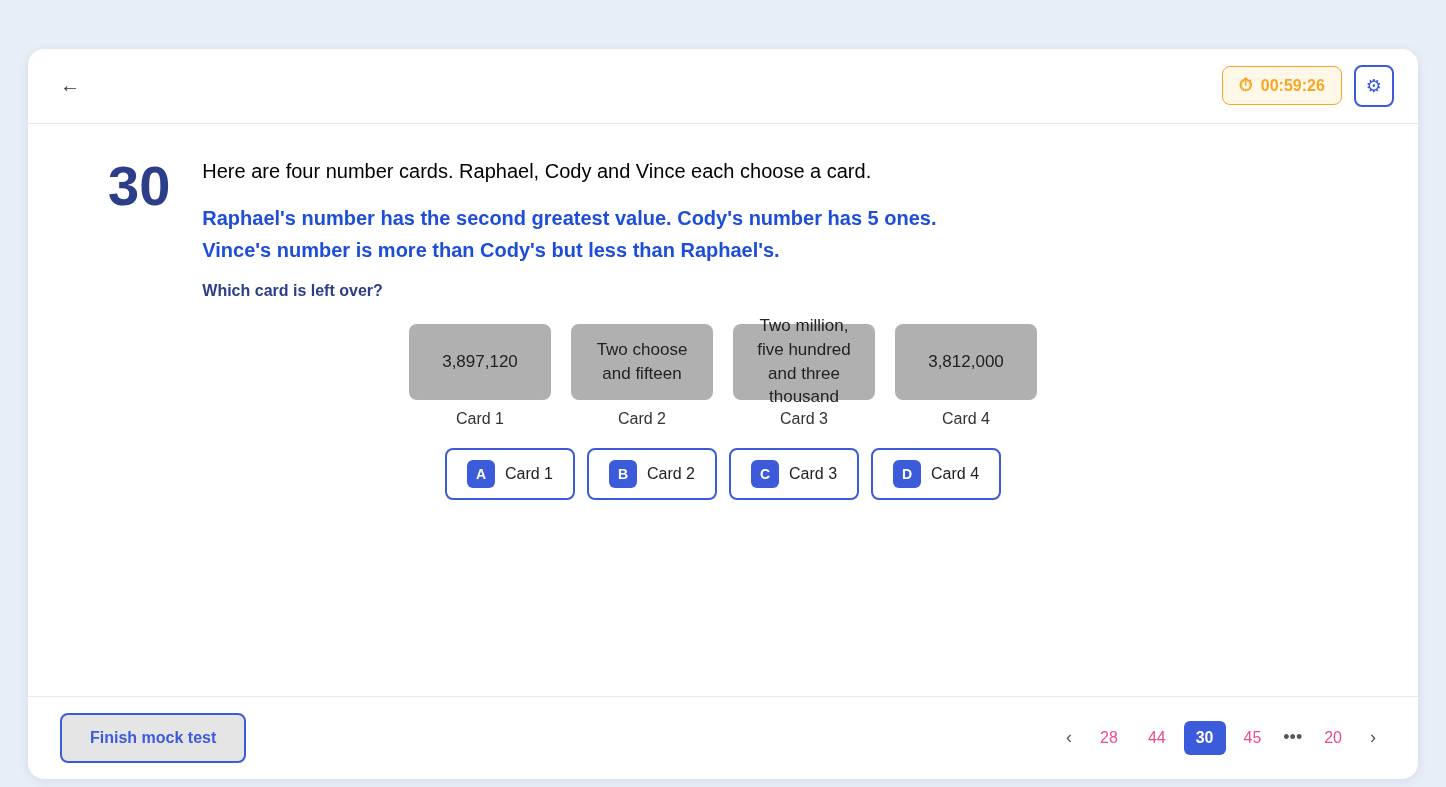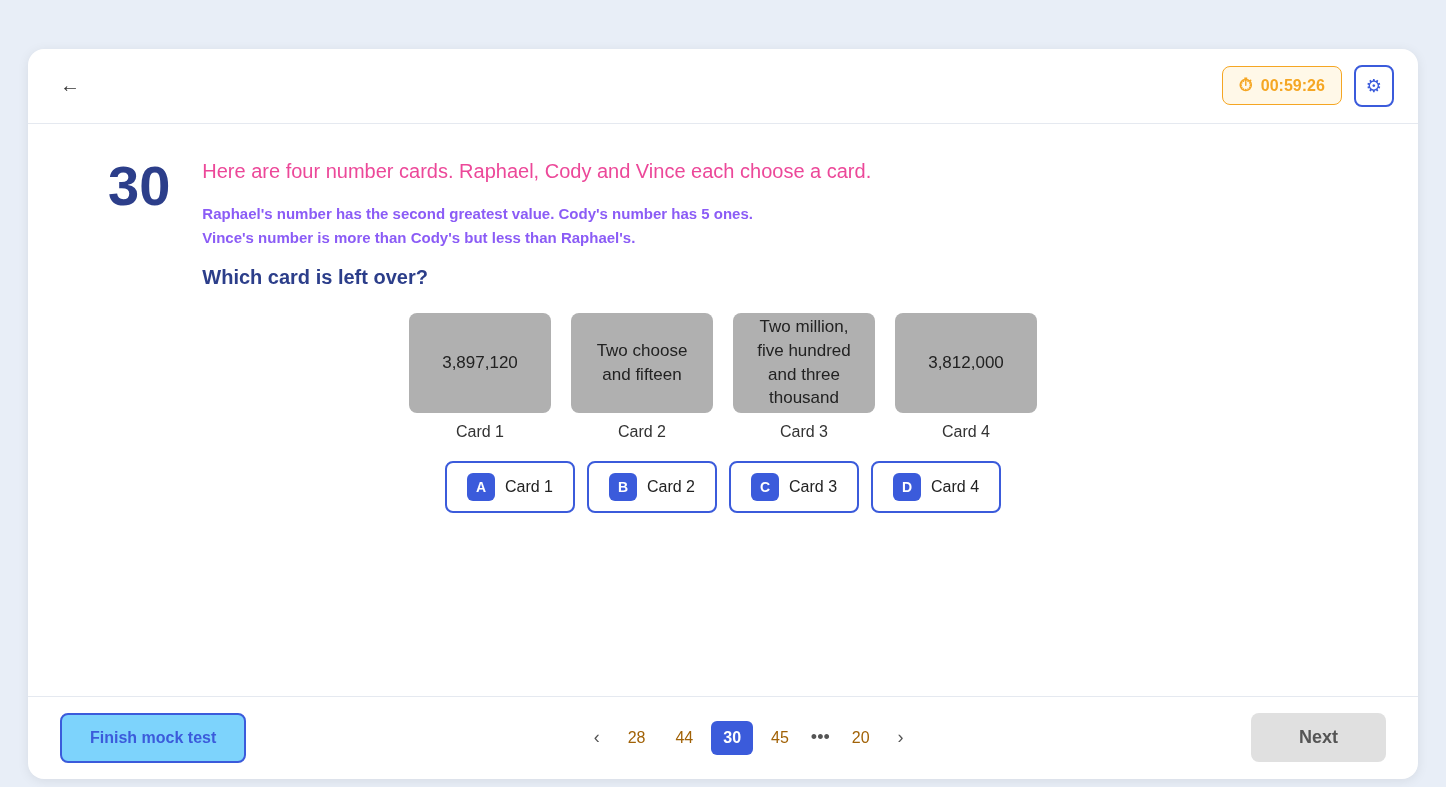--- a/index.html
+++ b/index.html
@@ -107,7 +107,7 @@
     }
     .question-title {
       font-size: 20px;
-      color: #ec4899;
+      color: #000000;
       font-weight: 400;
       margin-bottom: 16px;
       line-height: 1.5;

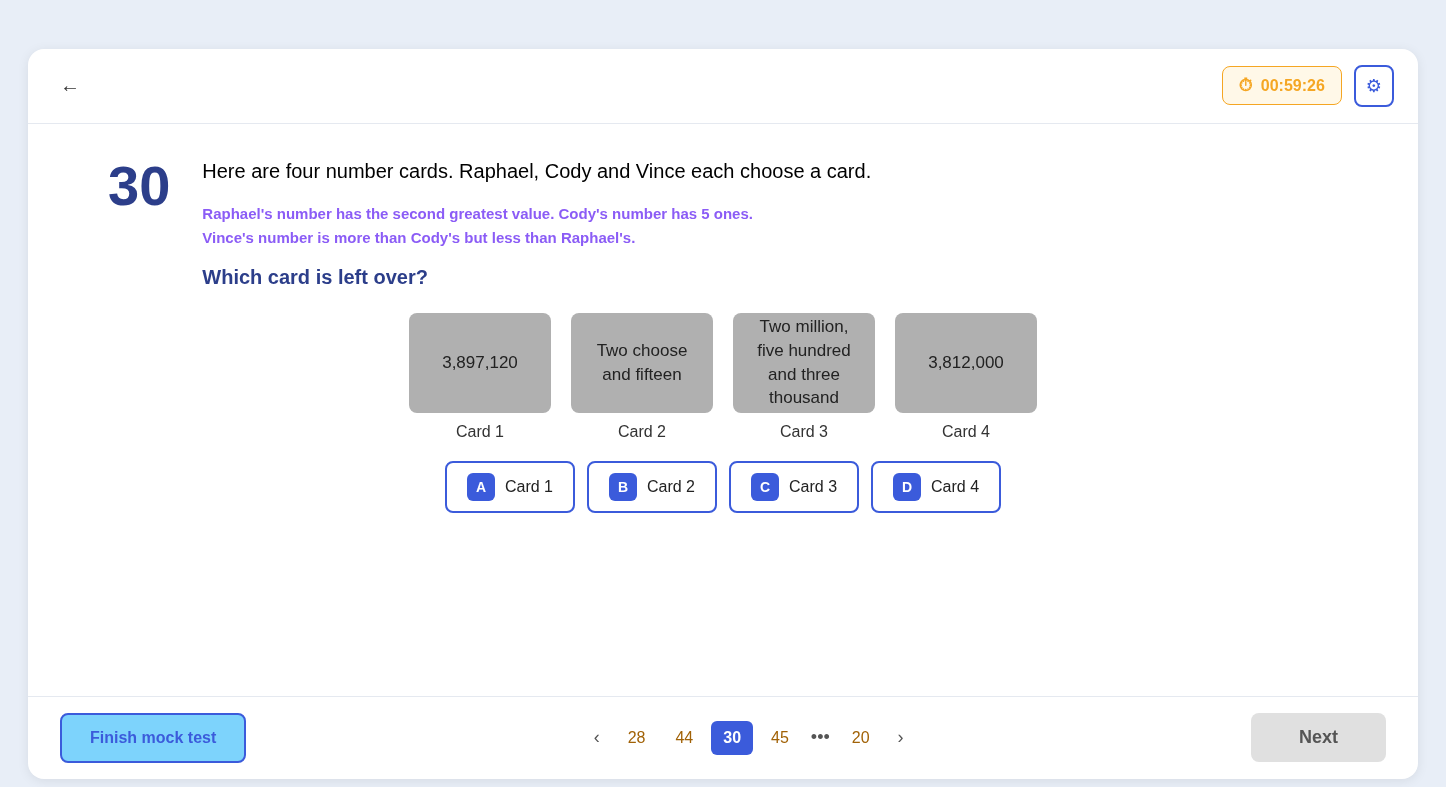--- a/index.html
+++ b/index.html
@@ -113,8 +113,8 @@
       line-height: 1.5;
     }
     .question-detail {
-      font-size: 15px;
-      color: #8b5cf6;
+      font-size: 20px;
+      color: #1d4ed8;
       font-weight: 600;
       line-height: 1.6;
       margin-bottom: 16px;

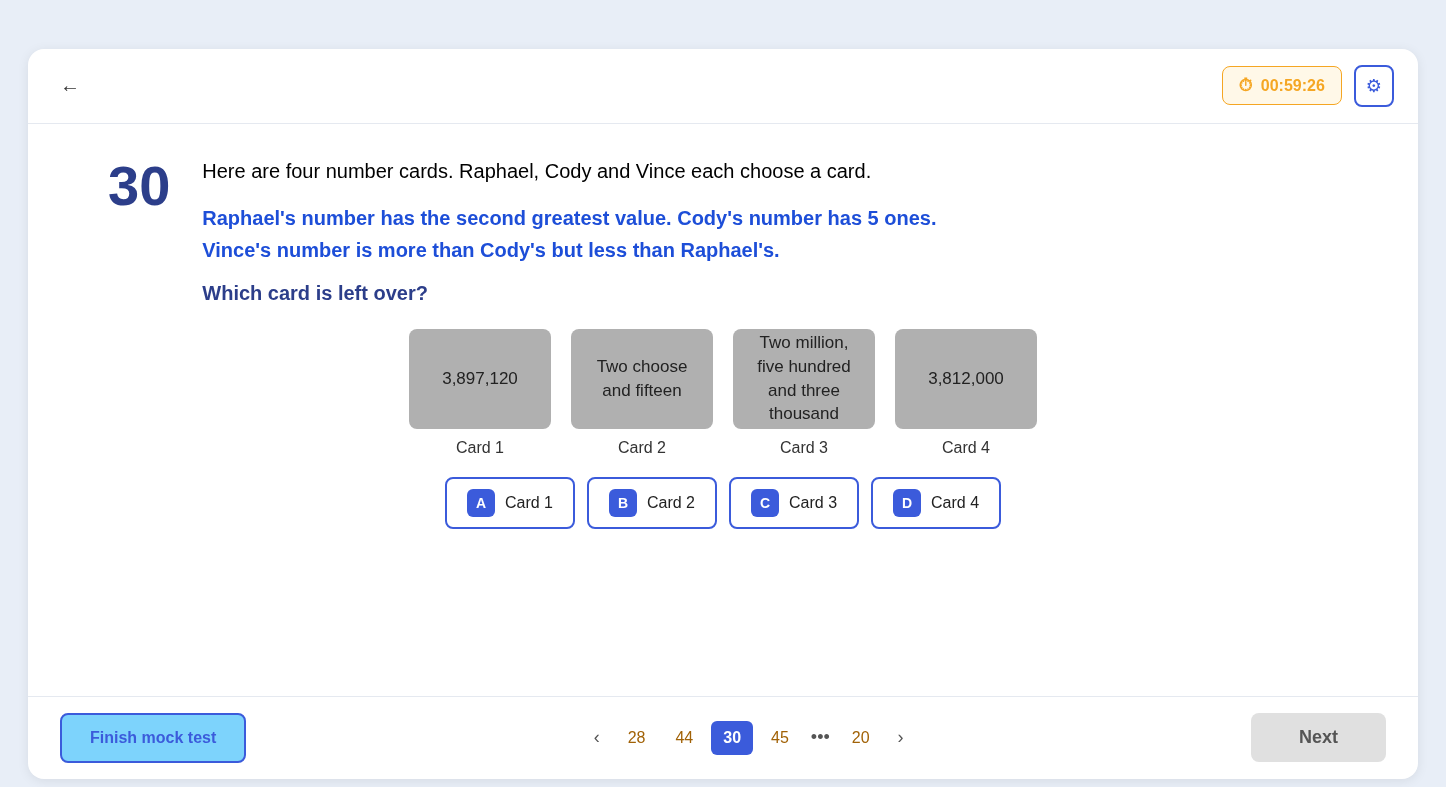--- a/index.html
+++ b/index.html
@@ -120,7 +120,7 @@
       margin-bottom: 16px;
     }
     .question-ask {
-      font-size: 20px;
+      font-size: 16px;
       color: #2c3e8a;
       font-weight: 700;
     }

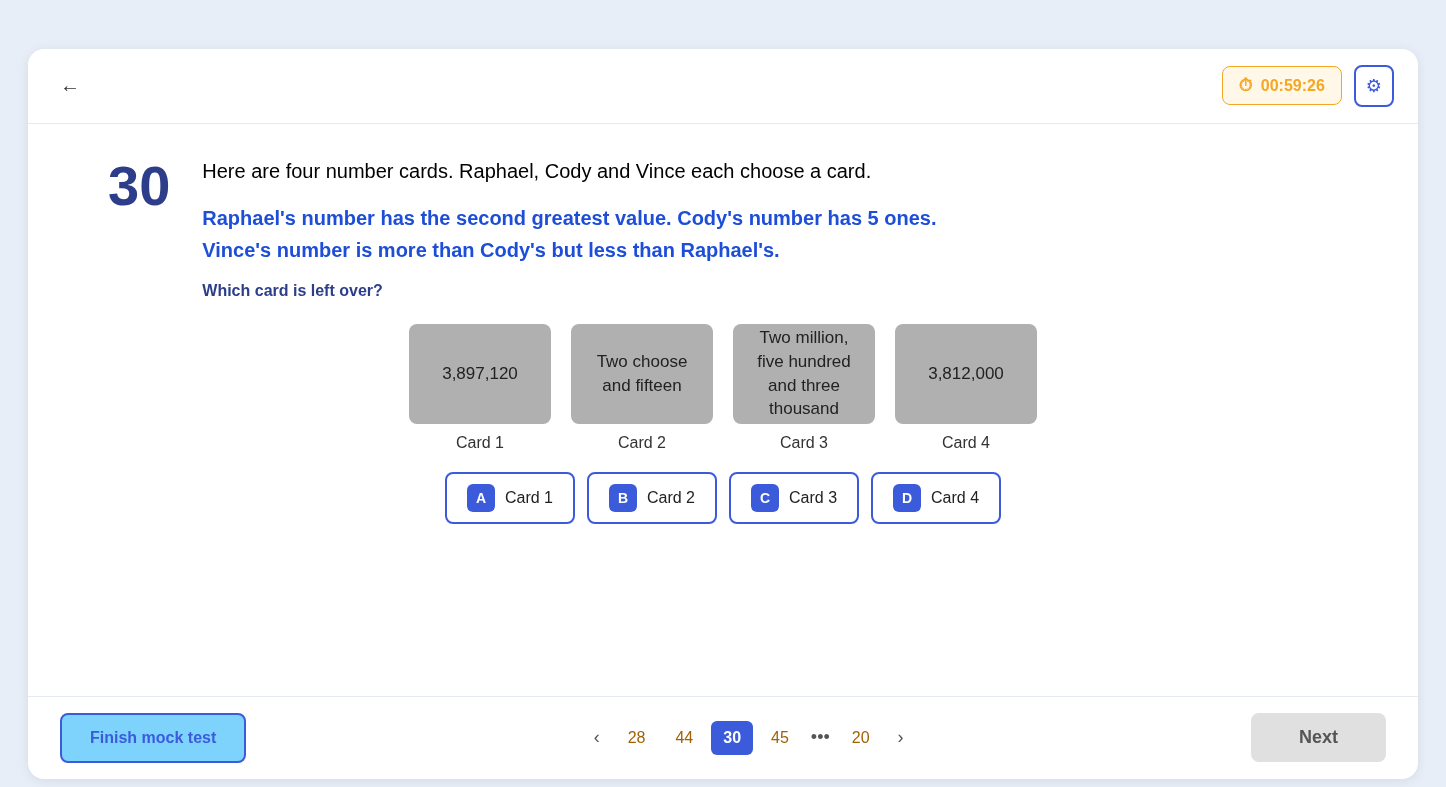--- a/index.html
+++ b/index.html
@@ -139,7 +139,7 @@
     }
     .number-card {
       width: 142px;
-      height: 100px;
+      height: 76px;
       background: #b0b0b0;
       border-radius: 8px;
       display: flex;

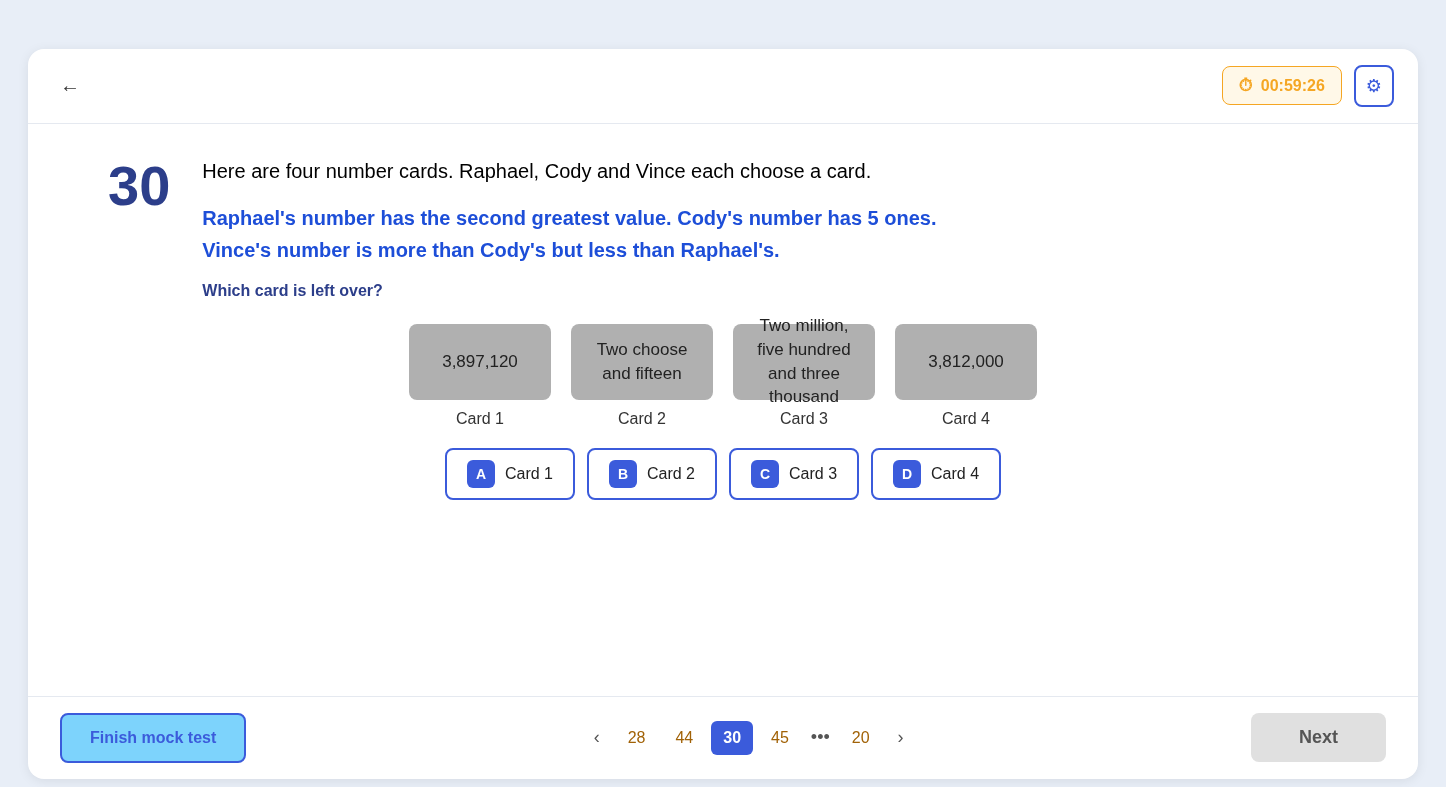--- a/index.html
+++ b/index.html
@@ -210,7 +210,7 @@
       flex-shrink: 0;
     }
     .finish-btn {
-      background: #7dd3fc;
+      background: #e5e5e5;
       border: 2px solid #3b5bdb;
       border-radius: 8px;
       padding: 14px 28px;

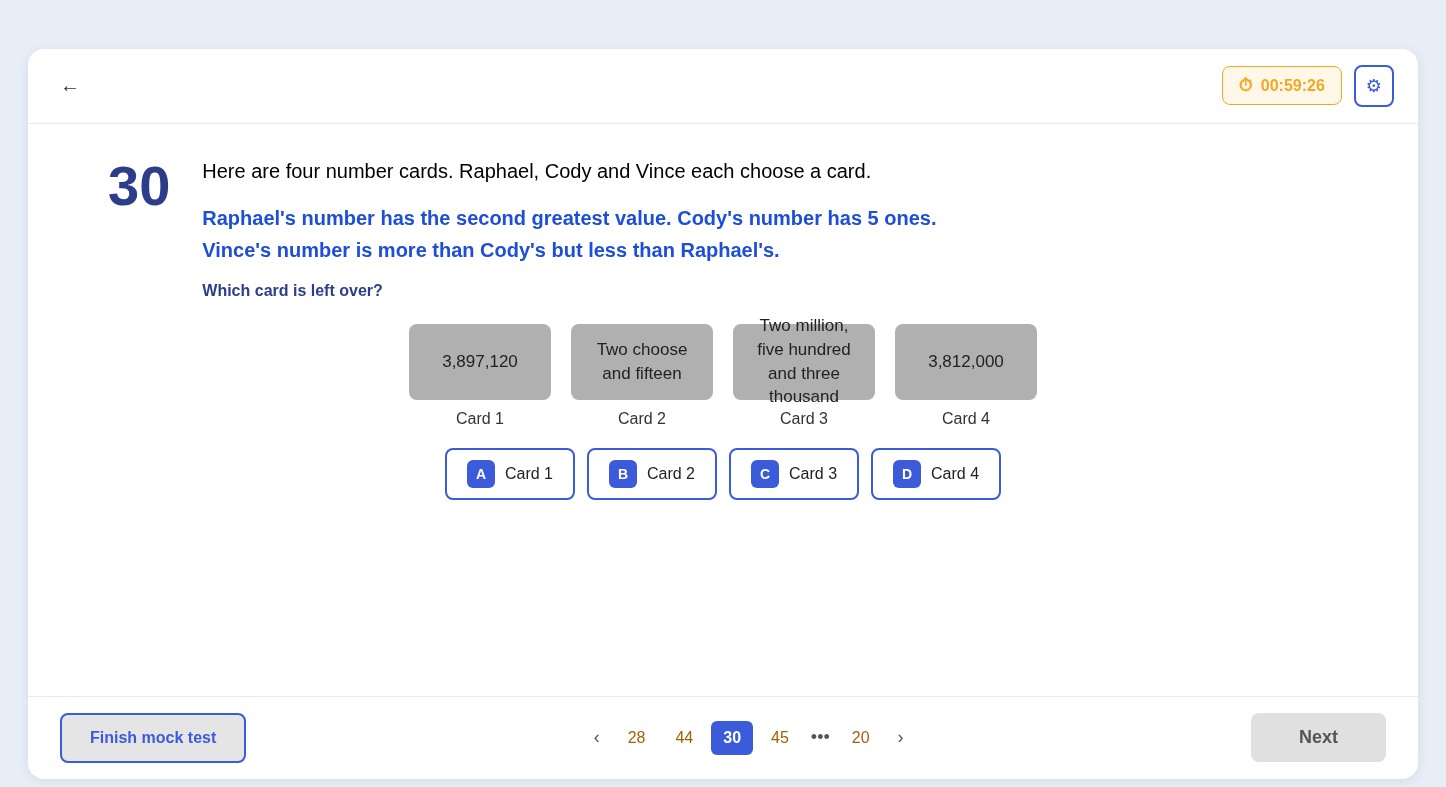--- a/index.html
+++ b/index.html
@@ -240,7 +240,7 @@
       border: none;
       cursor: pointer;
       font-size: 16px;
-      color: #a16207;
+      color: #ec4899;
       padding: 8px 12px;
       border-radius: 6px;
       transition: background 0.15s;

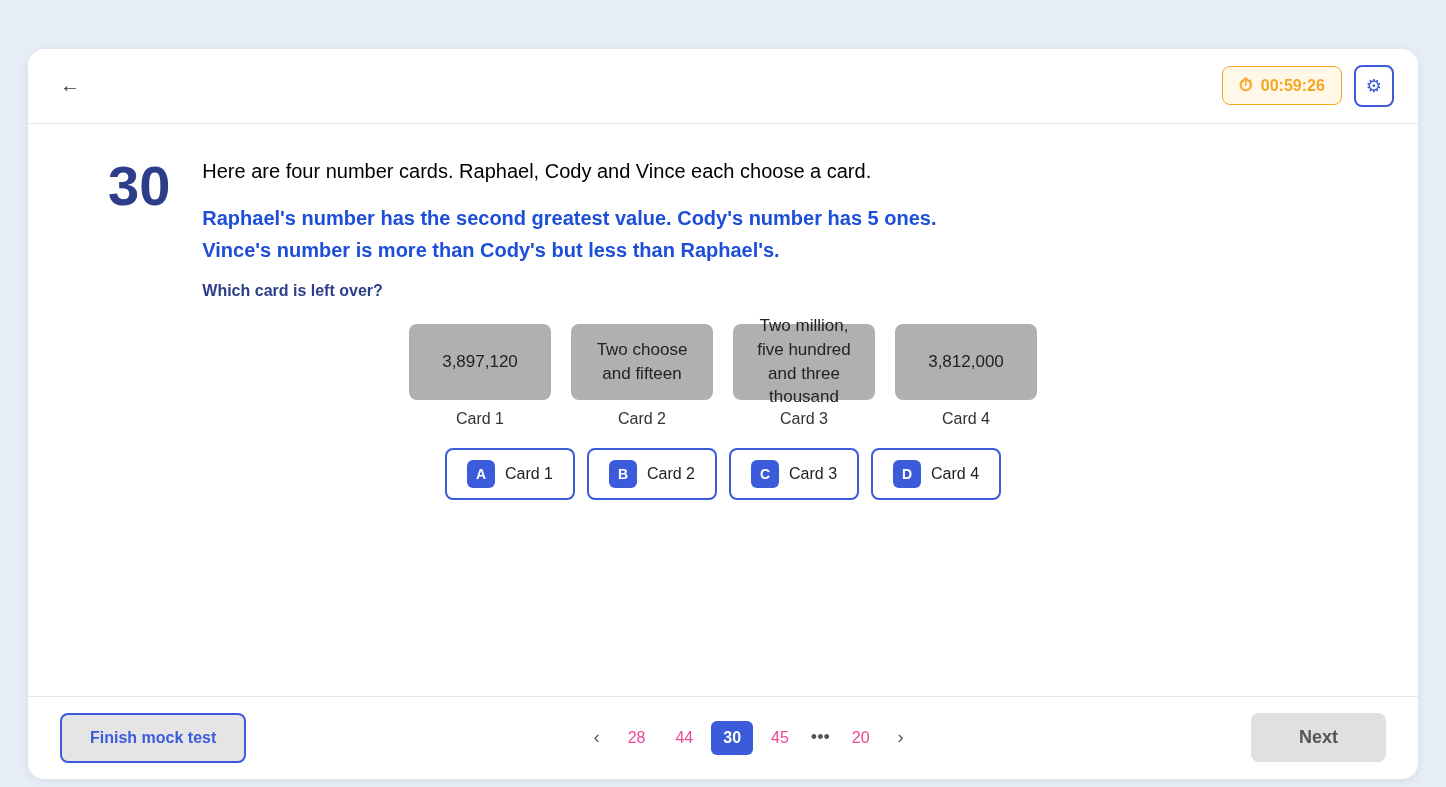--- a/index.html
+++ b/index.html
@@ -360,7 +360,6 @@
         <button class="page-nav-btn">›</button>
       </div>
 
-      <button class="next-btn">Next</button>
     </div>
   </div>
 </div>

